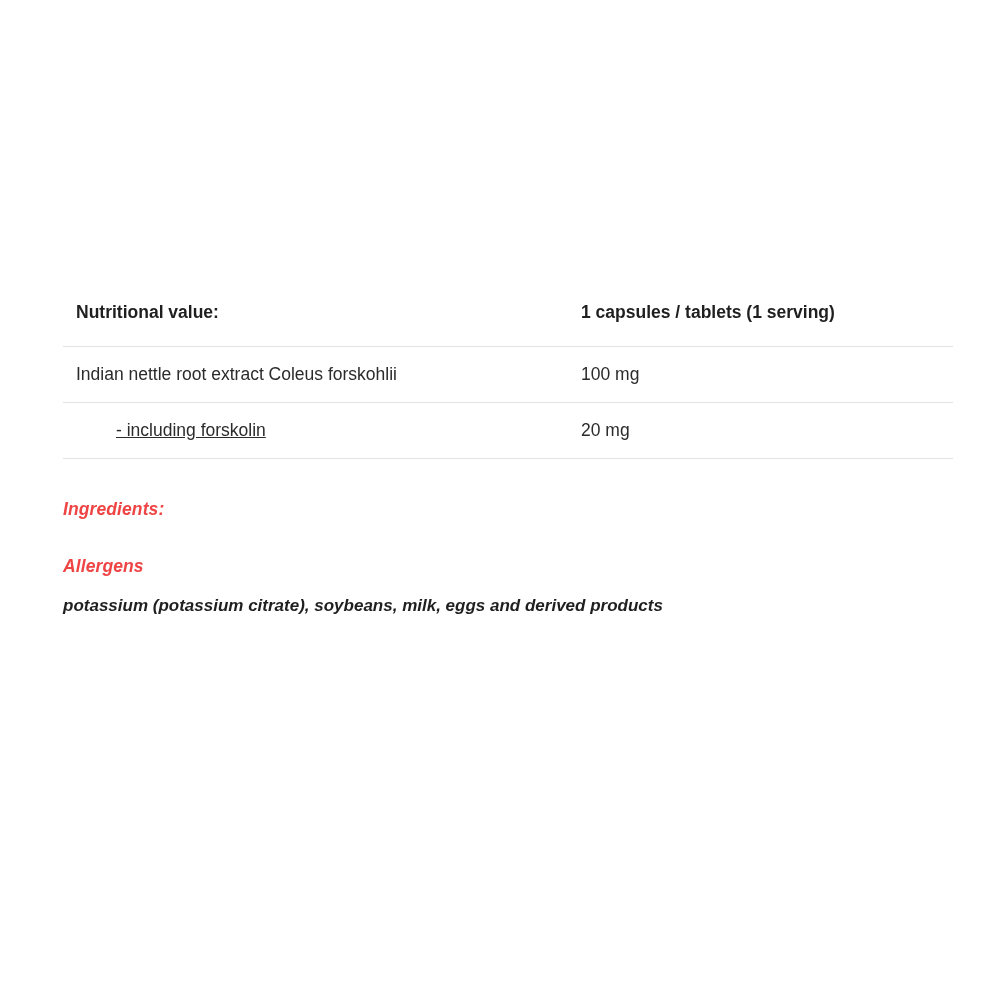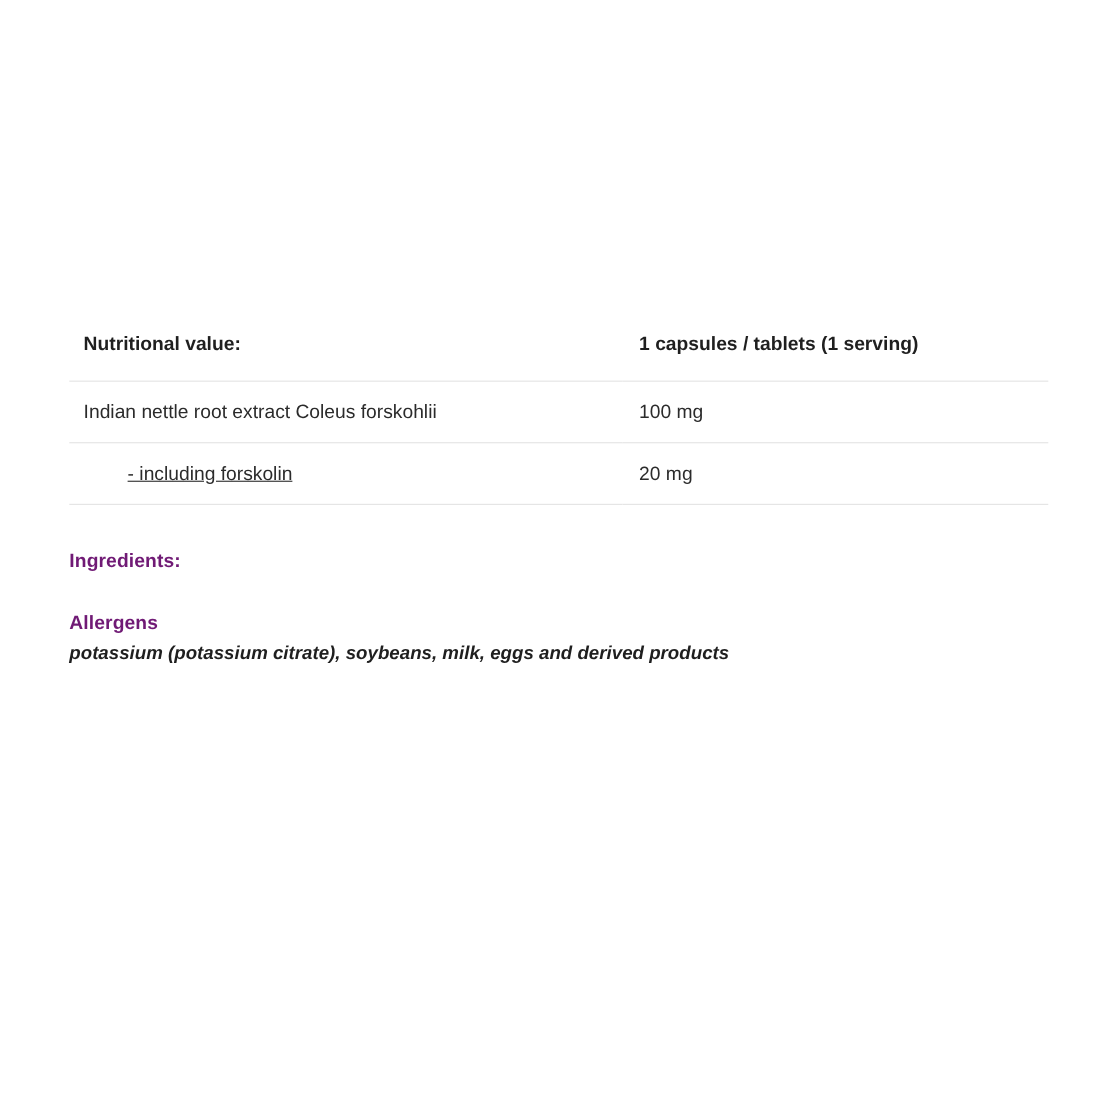--- a/index.html
+++ b/index.html
@@ -81,9 +81,10 @@
   .section-title {
     font-size: 17.5px;
     font-weight: bold;
-    color: #701a75;
+    color: #ef4444;
     margin: 0 0 19px 0;
     letter-spacing: 0.1px;
+    font-style: italic;
   }
   .section-body {
     font-size: 17px;

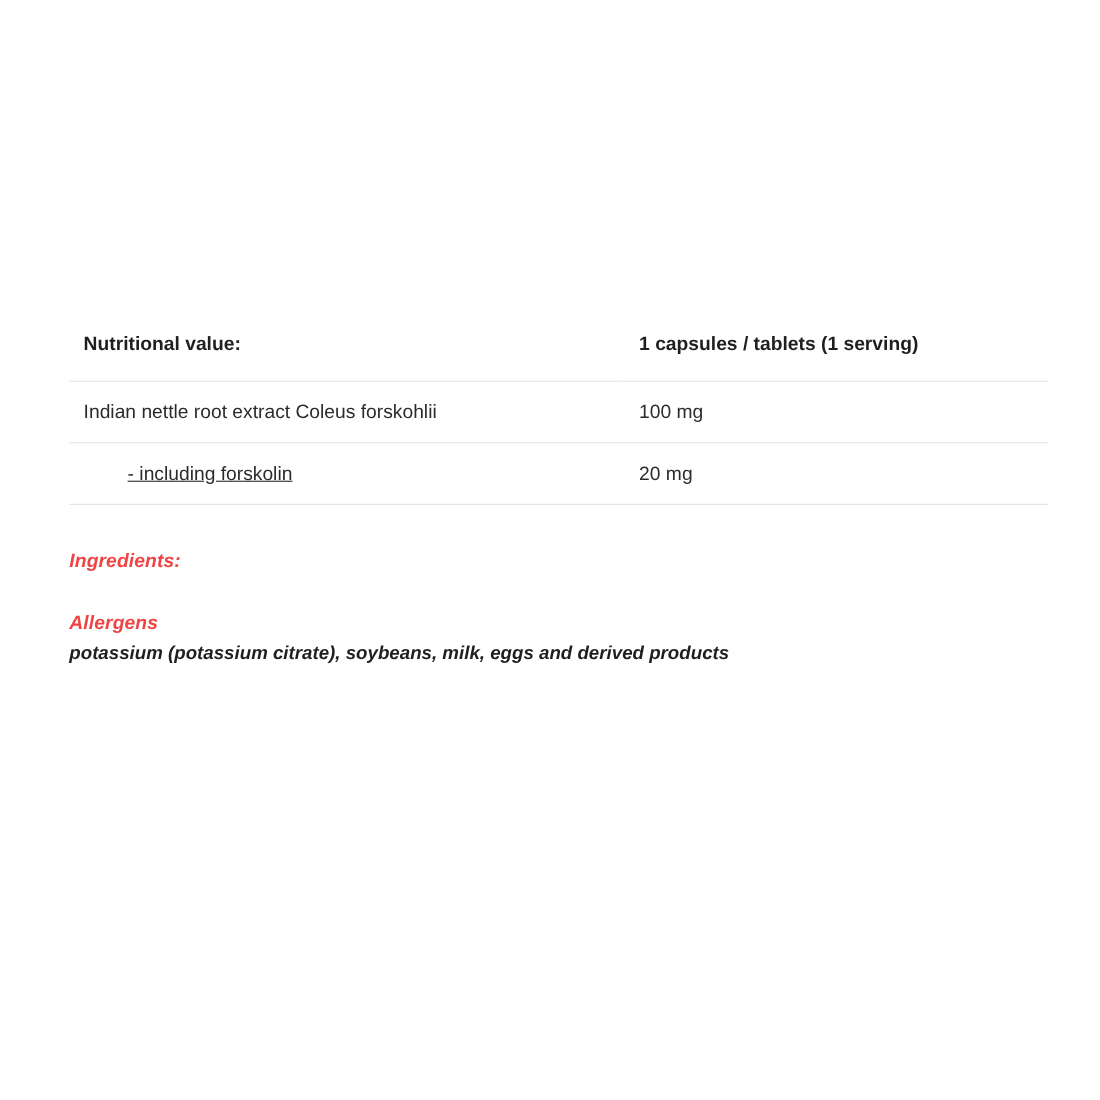--- a/index.html
+++ b/index.html
@@ -97,7 +97,7 @@
     margin-top: 36px;
   }
   .allergens-title {
-    margin-bottom: 3px;
+    margin-bottom: 15px;
   }
   .allergens-body {
     font-size: 17px;

